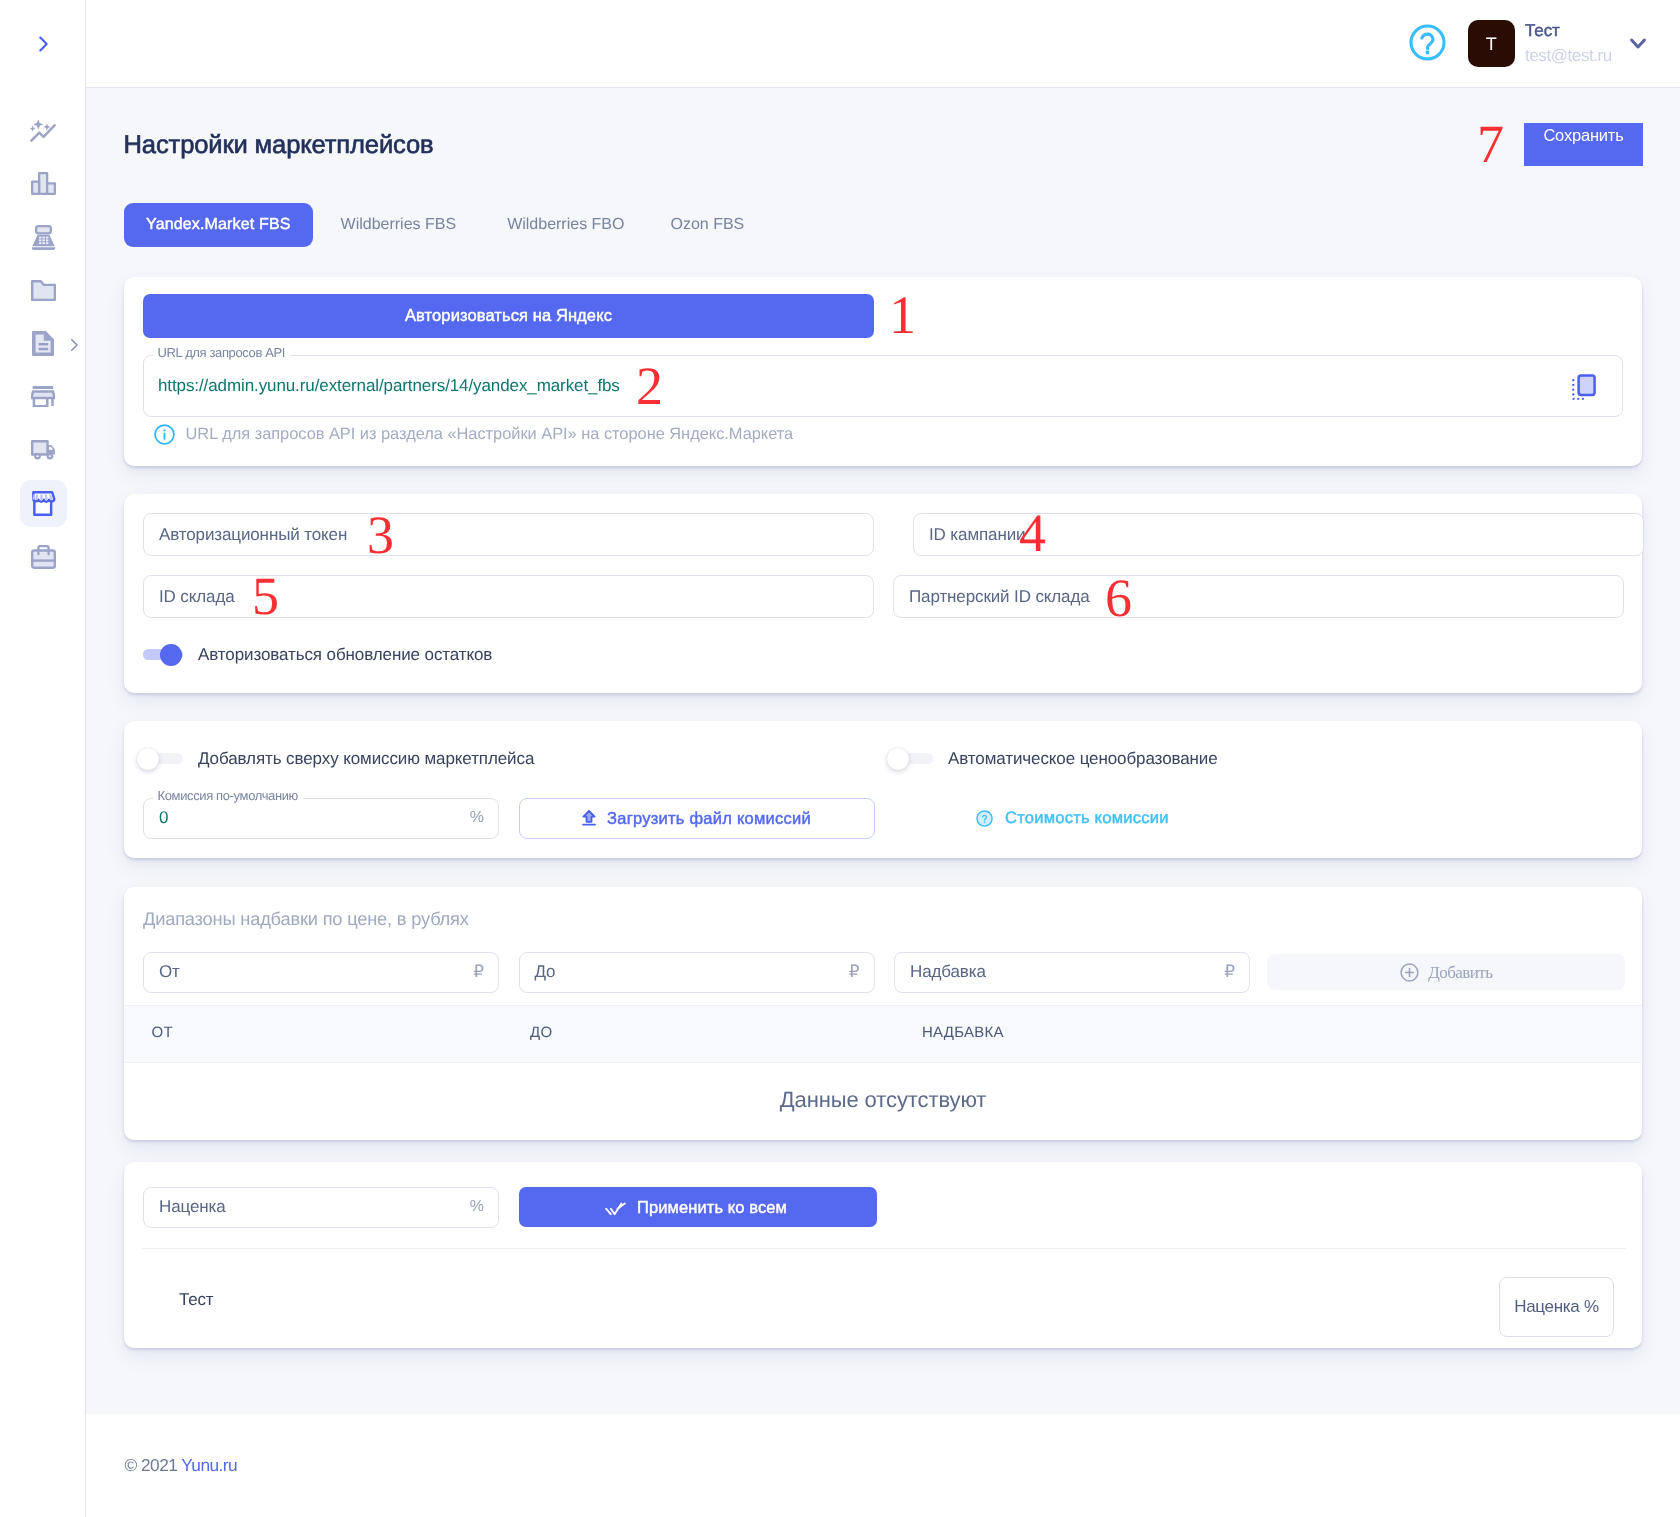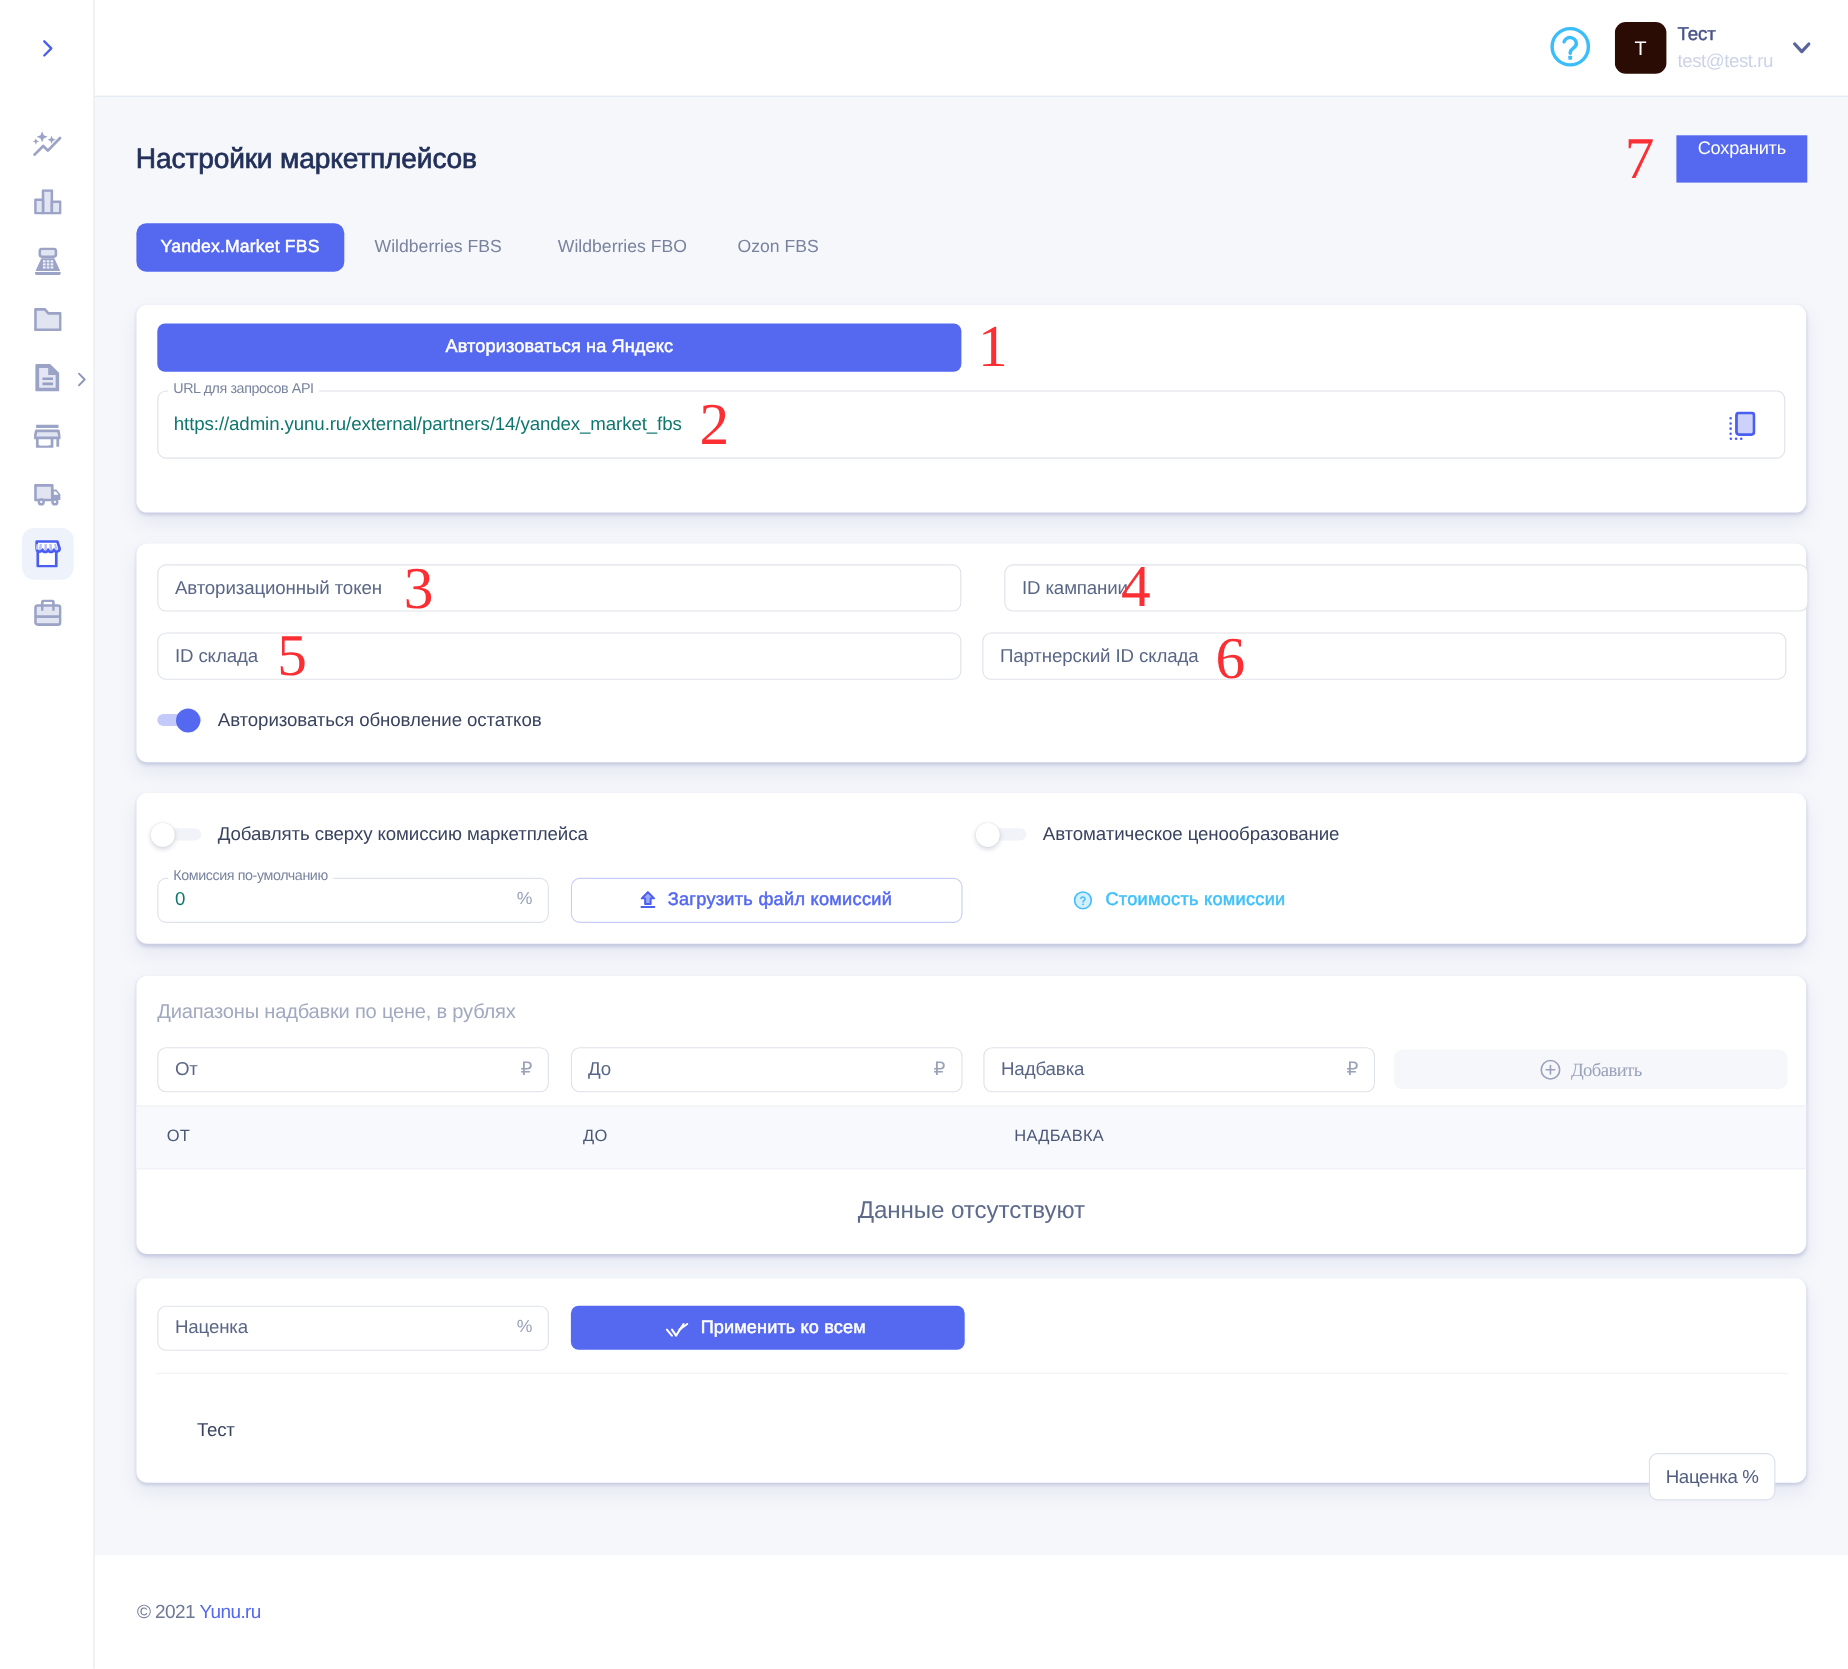--- a/index.html
+++ b/index.html
@@ -318,6 +318,14 @@
       </span>
     </div>
 
+    <div class="helper" id="url-helper">
+      <svg width="21" height="21" viewBox="0 0 21 21" fill="none">
+        <circle cx="10.5" cy="10.5" r="9.4" stroke="#2db4fa" stroke-width="1.7"></circle>
+        <circle cx="10.5" cy="6.4" r="1.05" fill="#2db4fa"></circle>
+        <path d="M10.5 9.4v5.6" stroke="#2db4fa" stroke-width="1.8" stroke-linecap="round"></path>
+      </svg>
+      <span>URL для запросов API из раздела «Настройки API» на стороне Яндекс.Маркета</span>
+    </div>
   </div>
 
   <div class="card" id="card-cred">

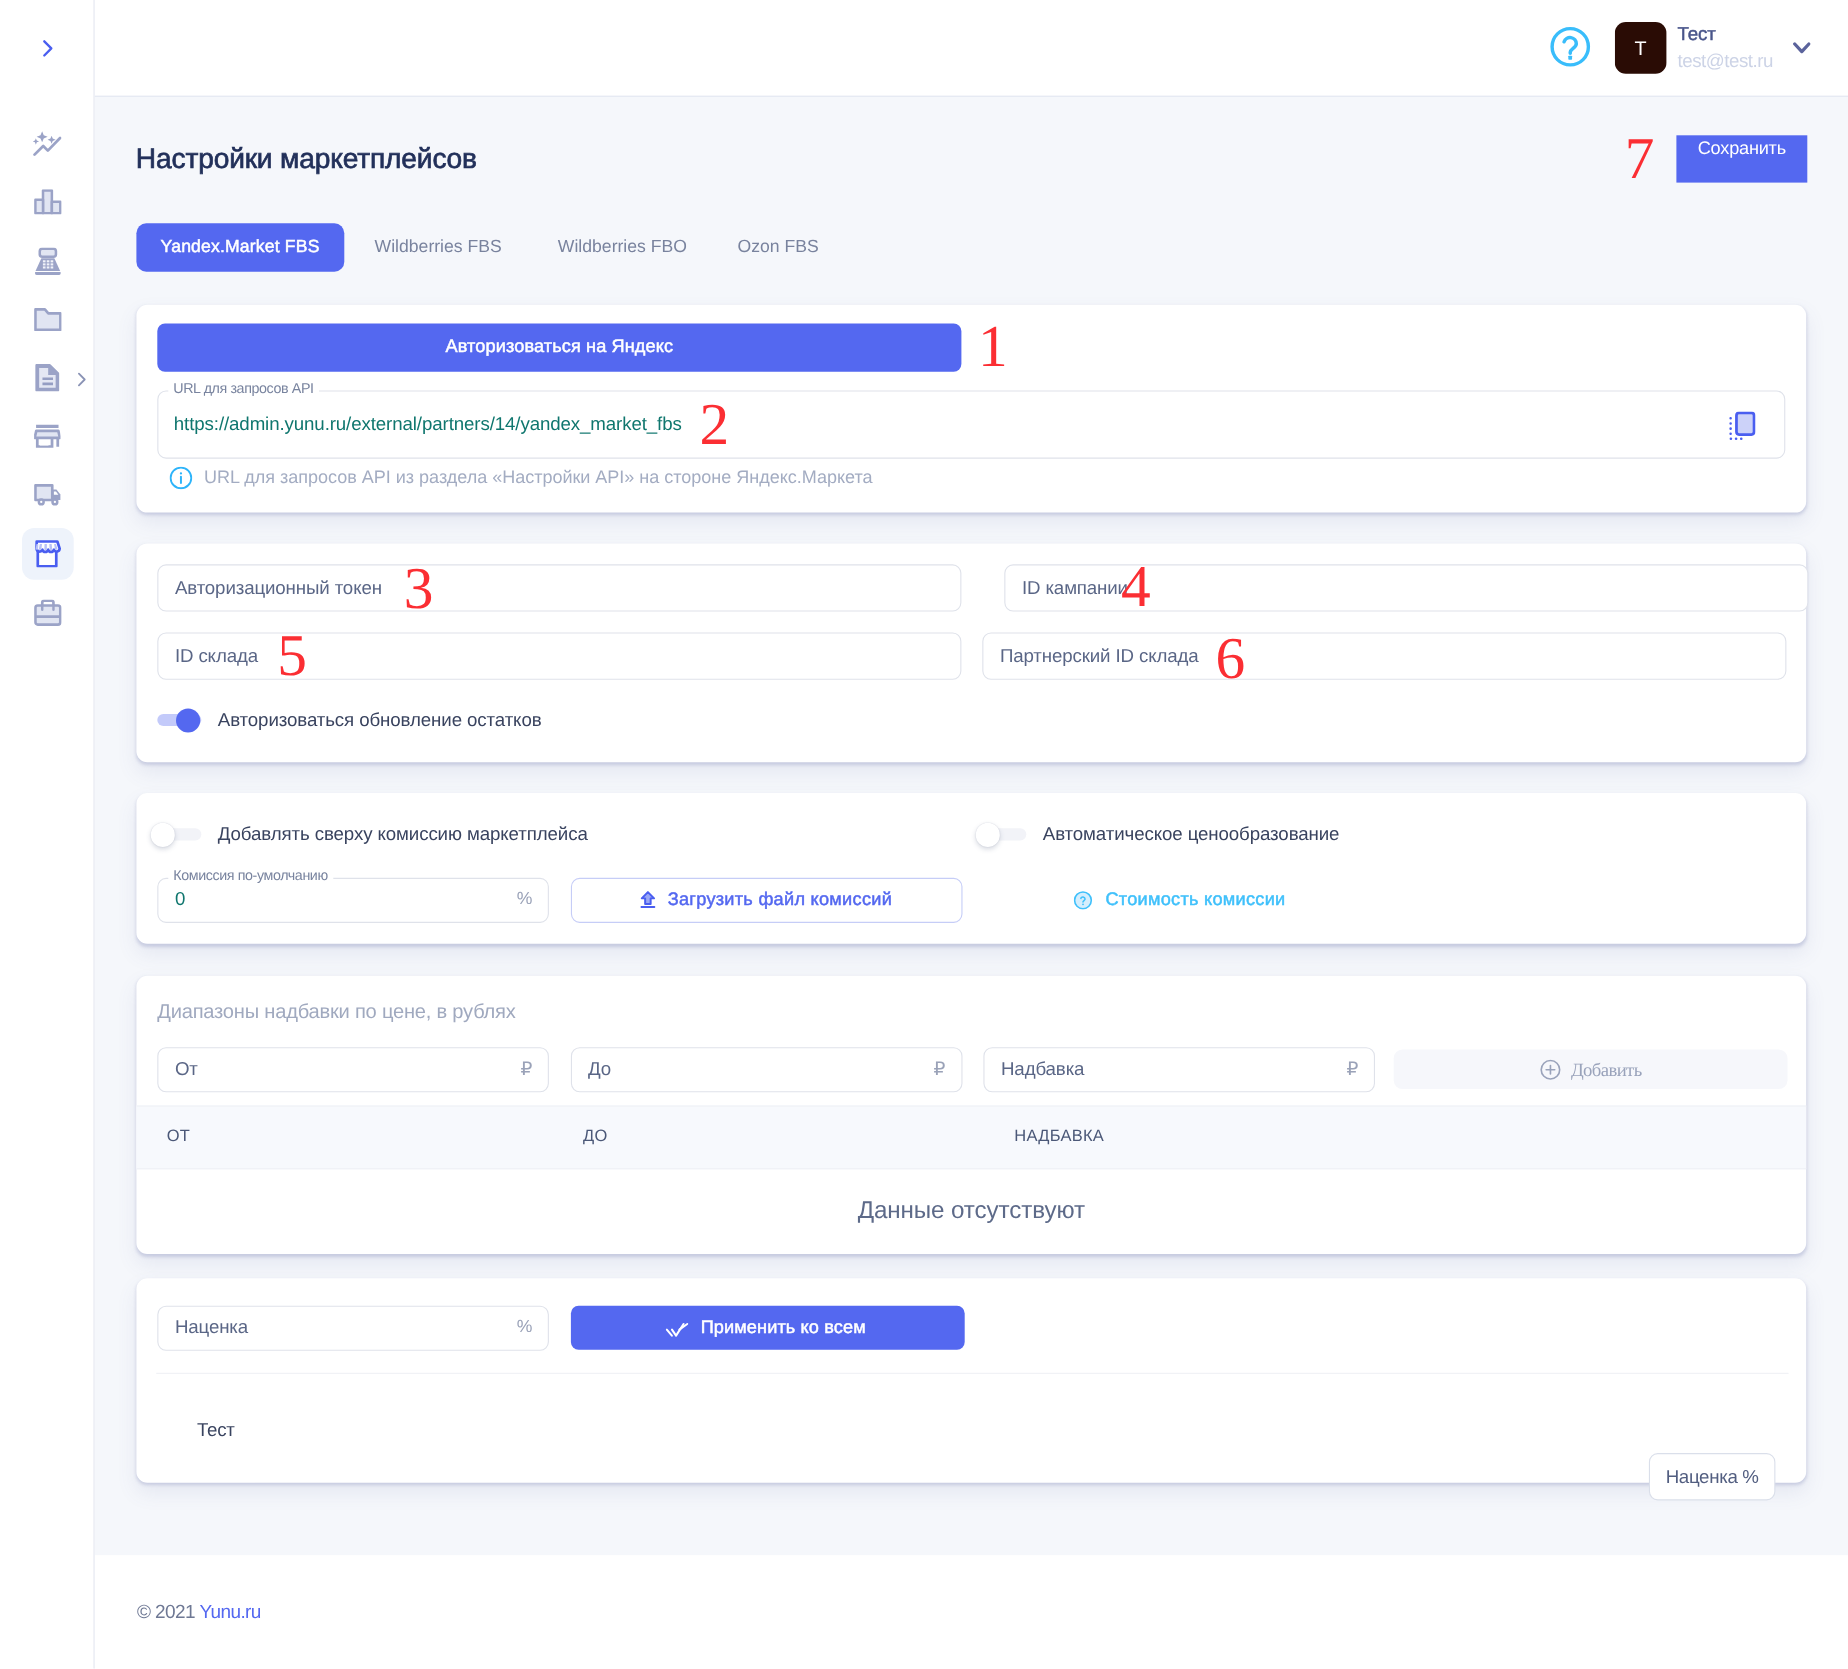--- a/index.html
+++ b/index.html
@@ -155,9 +155,9 @@
   .mk-sep{position:absolute;left:18px;top:86px;width:1484px;height:1px;background:#f0f1f6;}
   .mk-name{position:absolute;left:55px;top:129px;font-size:17px;color:#39435f;line-height:18px;
            letter-spacing:-0.2px;}
-  .mk-btn{position:absolute;left:1375px;top:115px;width:115px;height:43px;box-sizing:border-box;
+  .mk-btn{position:absolute;left:1375px;top:115px;width:115px;height:60px;box-sizing:border-box;
           background:#fff;border:1px solid #dadfea;border-radius:8px;color:#525e80;font-size:17px;
-          font-family:inherit;cursor:pointer;letter-spacing:-0.3px;margin-top:44px;}
+          font-family:inherit;cursor:pointer;letter-spacing:-0.3px;}
   .tf-suffix.rub{font-size:17px;font-family:"DejaVu Sans",sans-serif;}
 </style>
 </head>

